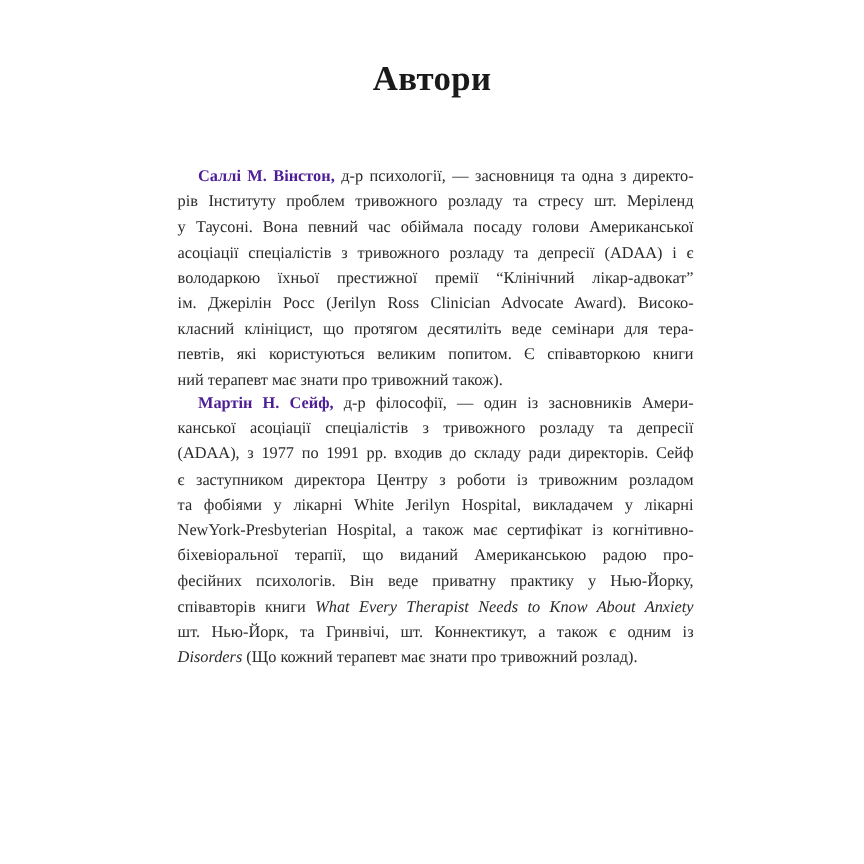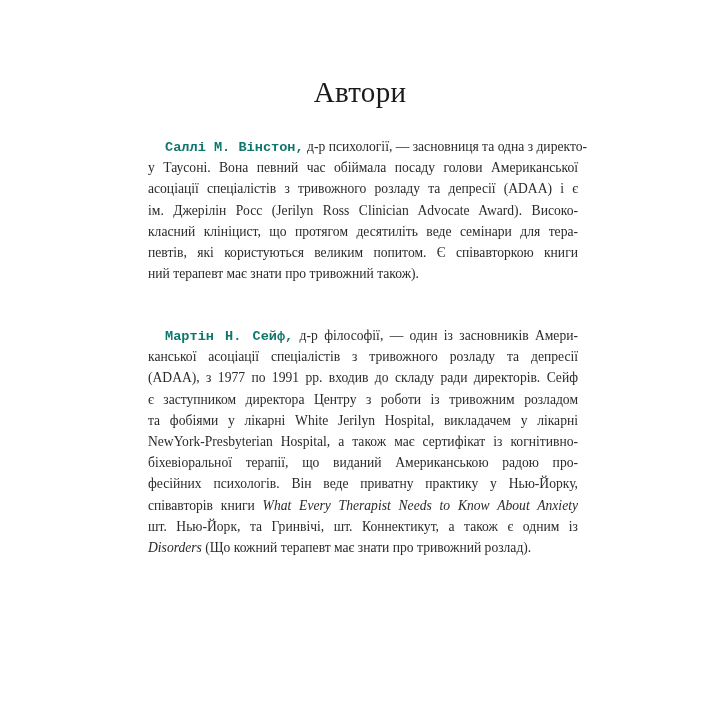--- a/index.html
+++ b/index.html
@@ -4,7 +4,7 @@
 <style>
   html, body { margin:0; padding:0; background:#ffffff; }
   body { width:720px; height:720px; position:relative; overflow:hidden; font-family:"Liberation Serif","DejaVu Serif",serif; color:#2a2a2a; }
-  .title { position:absolute; top:50px; left:0; width:720px; text-align:center; font-size:29px; font-weight:normal; color:#1a1a1a; letter-spacing:0.3px;margin-top:26px; }
+  .title { position:absolute; top:50px; left:0; width:720px; text-align:center; font-size:29px; font-weight:bold; color:#1a1a1a; letter-spacing:0.3px; }
   .para { position:absolute; left:148px; width:430px; font-size:13.6px; line-height:21.2px; }
   .line { display:block; white-space:nowrap; text-align:justify; text-align-last:justify; height:21.2px; }
   .line.last { text-align-last:left; }

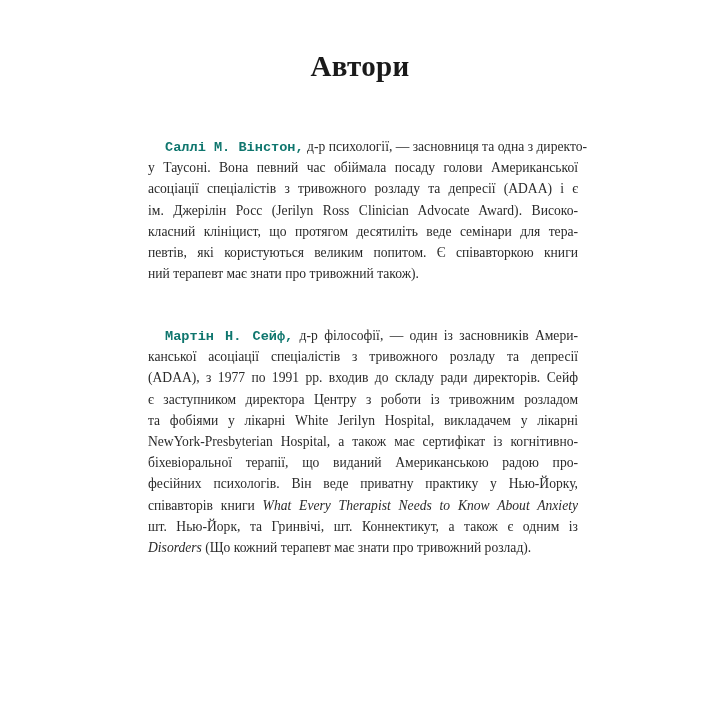--- a/index.html
+++ b/index.html
@@ -11,7 +11,7 @@
   .p1 { top:136px; }
   .p2 { top:325px; }
   .indent { padding-left:17px; }
-  b { color:#0f766e;font-family:Liberation Mono, monospace; }
+  b { color:#4c1d95; }
   i { font-style:italic; }
 </style>
 </head>

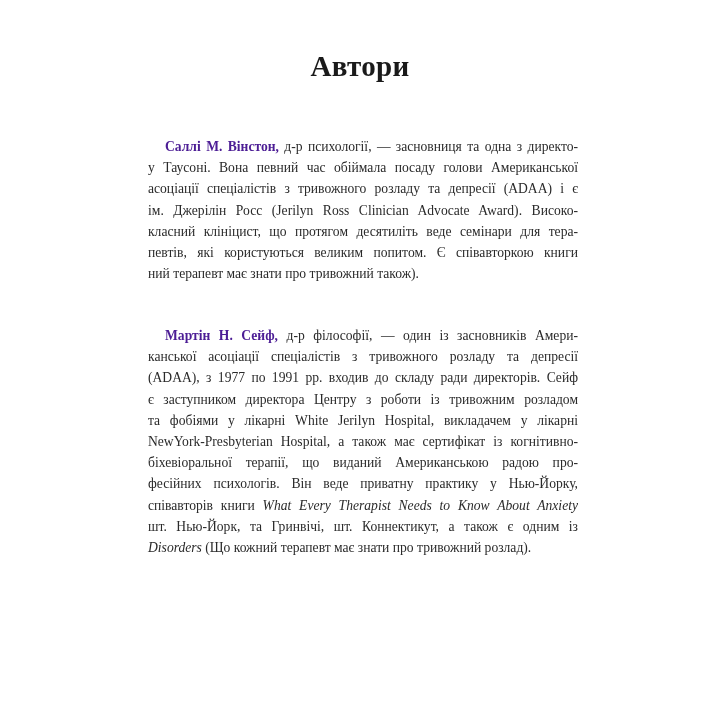--- a/index.html
+++ b/index.html
@@ -21,6 +21,7 @@
 
 <div class="para p1">
   <span class="line indent"><b>Саллі М. Вінстон,</b><span> д-р психології, — засновниця та одна з директо-</span></span>
+  <span class="line">рів Інституту проблем тривожного розладу та стресу шт. Меріленд</span>
   <span class="line">у Таусоні. Вона певний час обіймала посаду голови Американської</span>
   <span class="line">асоціації спеціалістів з тривожного розладу та депресії (ADAA) і є</span>
   <span class="line">ім. Джерілін Росс (Jerilyn Ross Clinician Advocate Award). Високо-</span>

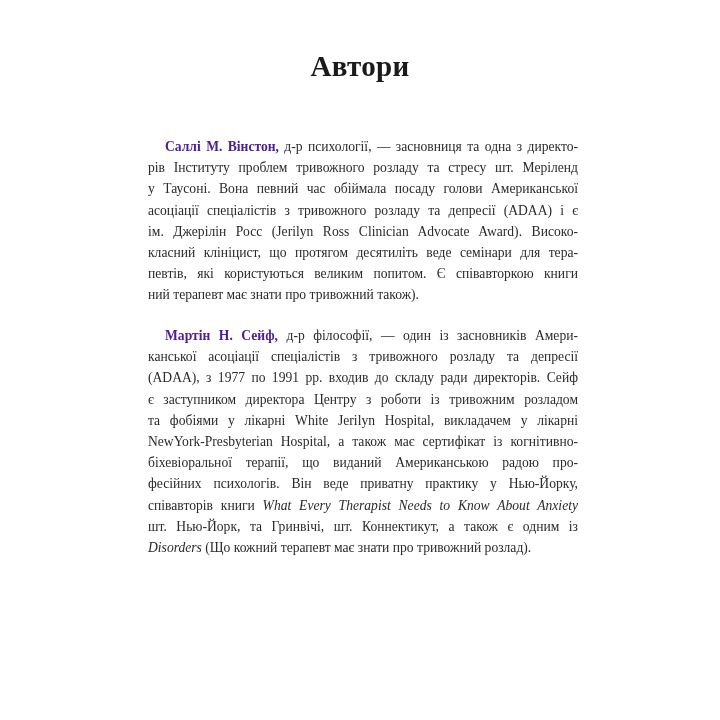--- a/index.html
+++ b/index.html
@@ -24,6 +24,7 @@
   <span class="line">рів Інституту проблем тривожного розладу та стресу шт. Меріленд</span>
   <span class="line">у Таусоні. Вона певний час обіймала посаду голови Американської</span>
   <span class="line">асоціації спеціалістів з тривожного розладу та депресії (ADAA) і є</span>
+  <span class="line">володаркою їхньої престижної премії “Клінічний лікар-адвокат”</span>
   <span class="line">ім. Джерілін Росс (Jerilyn Ross Clinician Advocate Award). Високо-</span>
   <span class="line">класний клініцист, що протягом десятиліть веде семінари для тера-</span>
   <span class="line">певтів, які користуються великим попитом. Є співавторкою книги</span>

